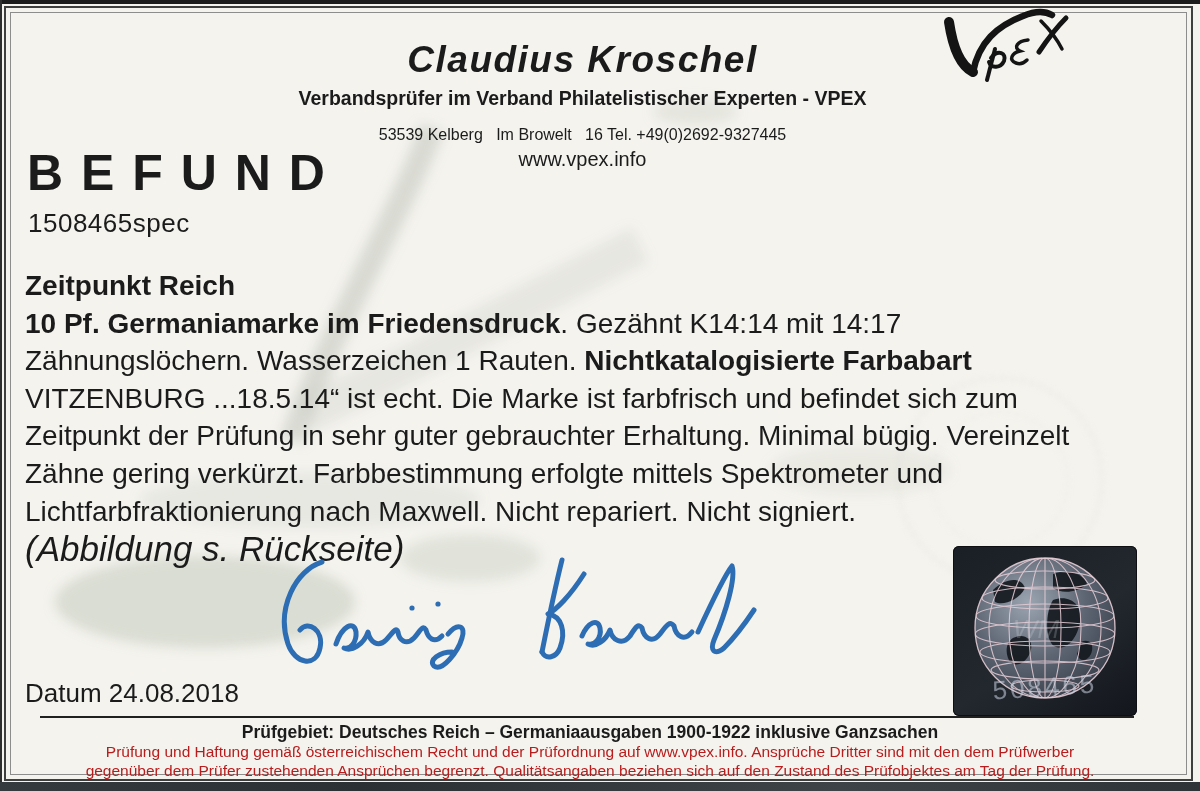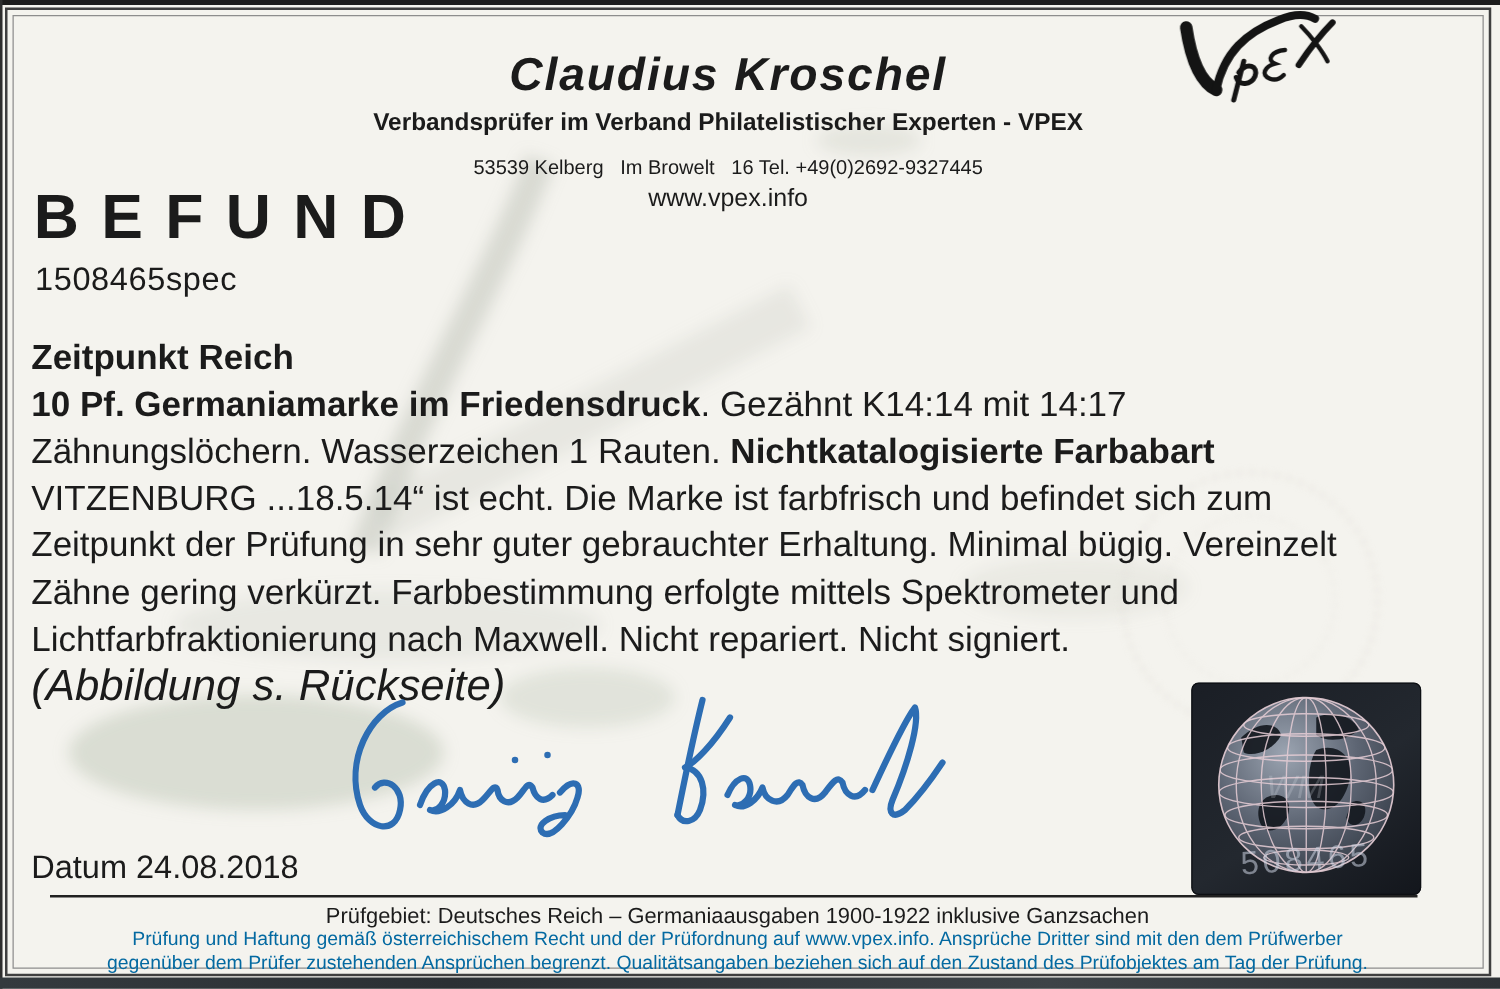--- a/index.html
+++ b/index.html
@@ -39,7 +39,7 @@
   
   .sepline{position:absolute;left:40px;top:716px;width:1094px;height:2px;background:#202020;}
   .footer{position:absolute;left:0;top:722px;width:1180px;text-align:center;}
-  .footer .fbold{font-size:17.5px;font-weight:normal;line-height:21px;}
+  .footer .fbold{font-size:17.5px;font-weight:bold;line-height:21px;}
   .footer .fsmall{font-size:15.5px;line-height:18.5px;color:#0369a1;}
   
   .hologram{position:absolute;left:953px;top:546px;width:184px;height:170px;border-radius:6px;

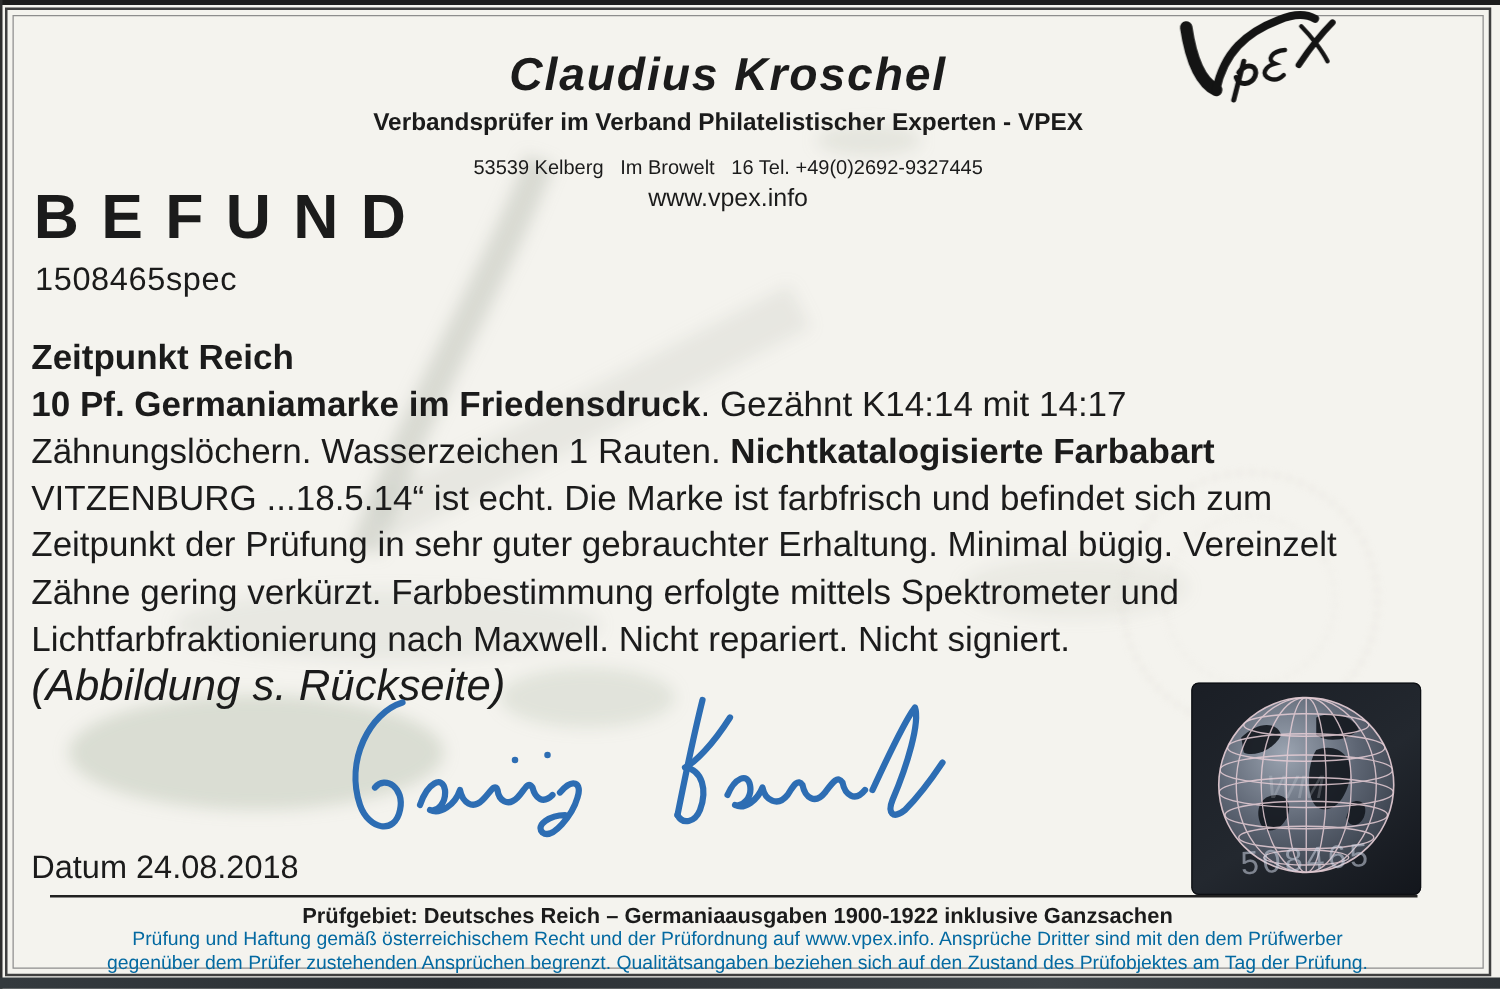--- a/index.html
+++ b/index.html
@@ -40,7 +40,7 @@
   .sepline{position:absolute;left:40px;top:716px;width:1094px;height:2px;background:#202020;}
   .footer{position:absolute;left:0;top:722px;width:1180px;text-align:center;}
   .footer .fbold{font-size:17.5px;font-weight:bold;line-height:21px;}
-  .footer .fsmall{font-size:15.5px;line-height:18.5px;color:#0369a1;}
+  .footer .fsmall{font-size:15.5px;line-height:18.5px;color:#b91c1c;}
   
   .hologram{position:absolute;left:953px;top:546px;width:184px;height:170px;border-radius:6px;
     background:linear-gradient(145deg,#1a1e25,#23282f 55%,#13161c);

